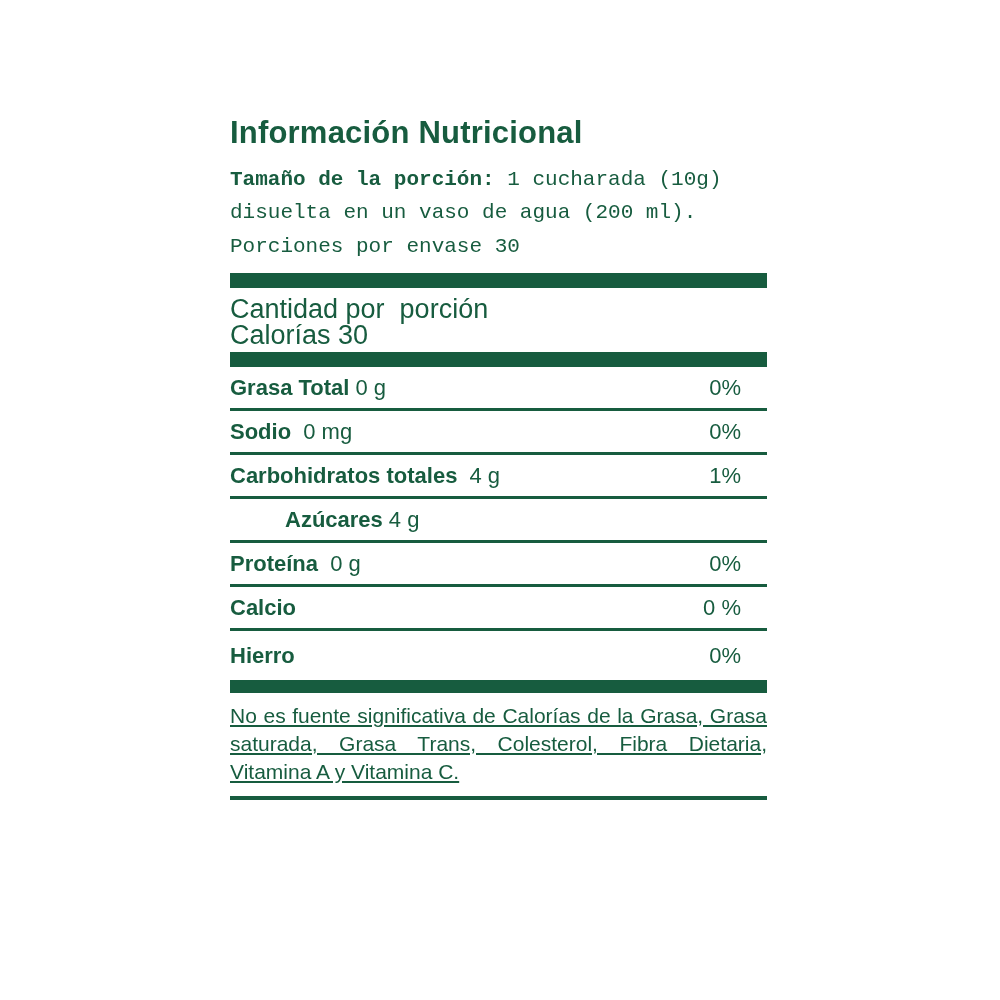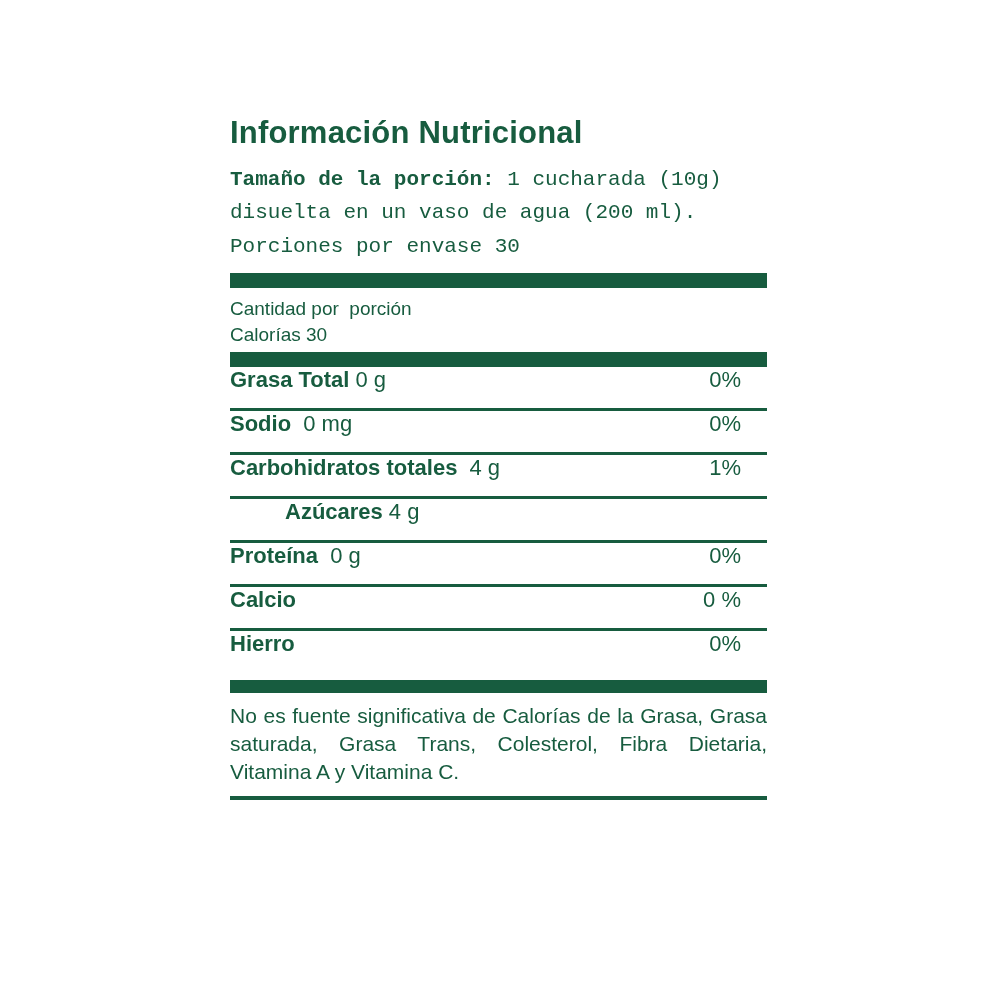--- a/index.html
+++ b/index.html
@@ -30,7 +30,7 @@
   .bar-thick-lg { height: 15px; background: var(--green); margin-top: 10px; }
   .bar-thick-md { height: 12px; background: var(--green); margin-top: 4px; }
   .bar-thick-bt { height: 13px; background: var(--green); }
-  .amount-block { margin-top: 8px; font-size: 19px; line-height: 26px; }
+  .amount-block { margin-top: 8px; font-size: 27px; line-height: 26px; }
   .dv-header {
     text-align: right;
     font-size: 22px;

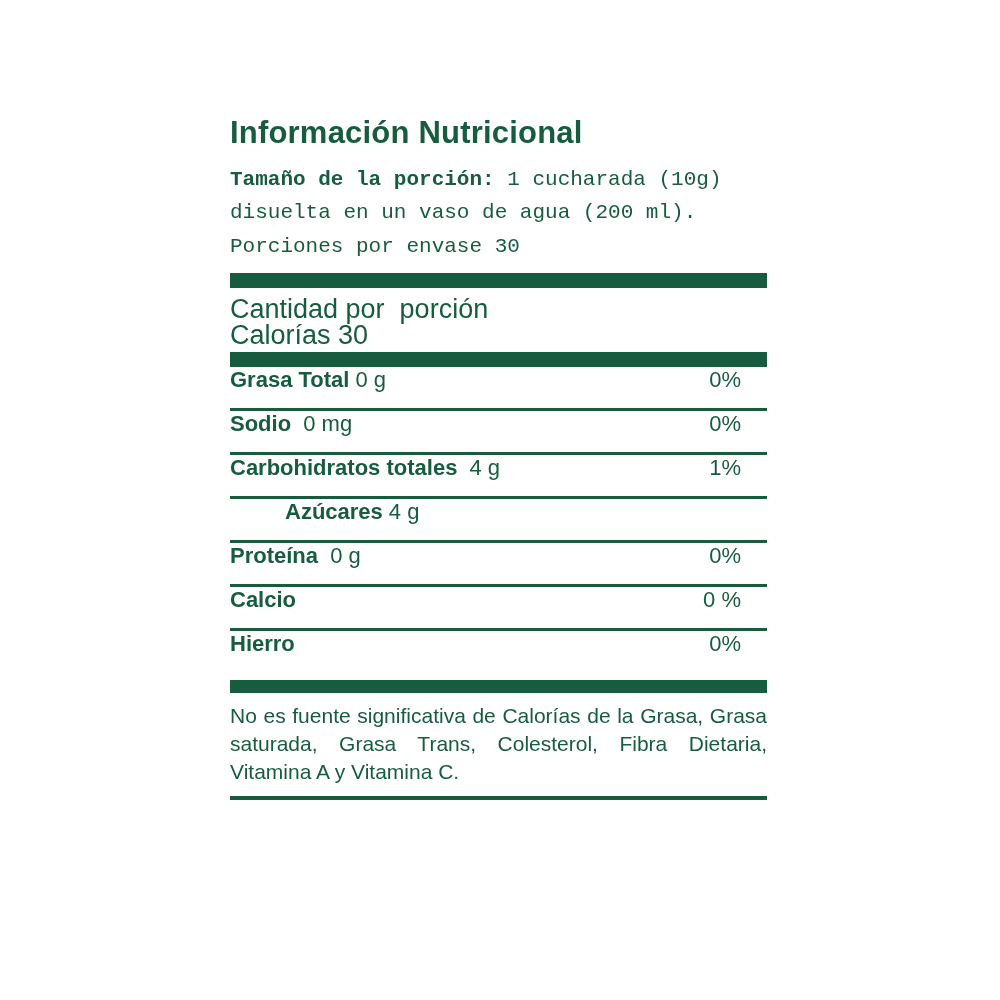--- a/index.html
+++ b/index.html
@@ -41,6 +41,7 @@
   .nrow {
     display: flex;
     justify-content: space-between;
+    align-items: center;
     min-height: 44px;
     border-bottom: 3px solid var(--green);
     font-size: 22px;

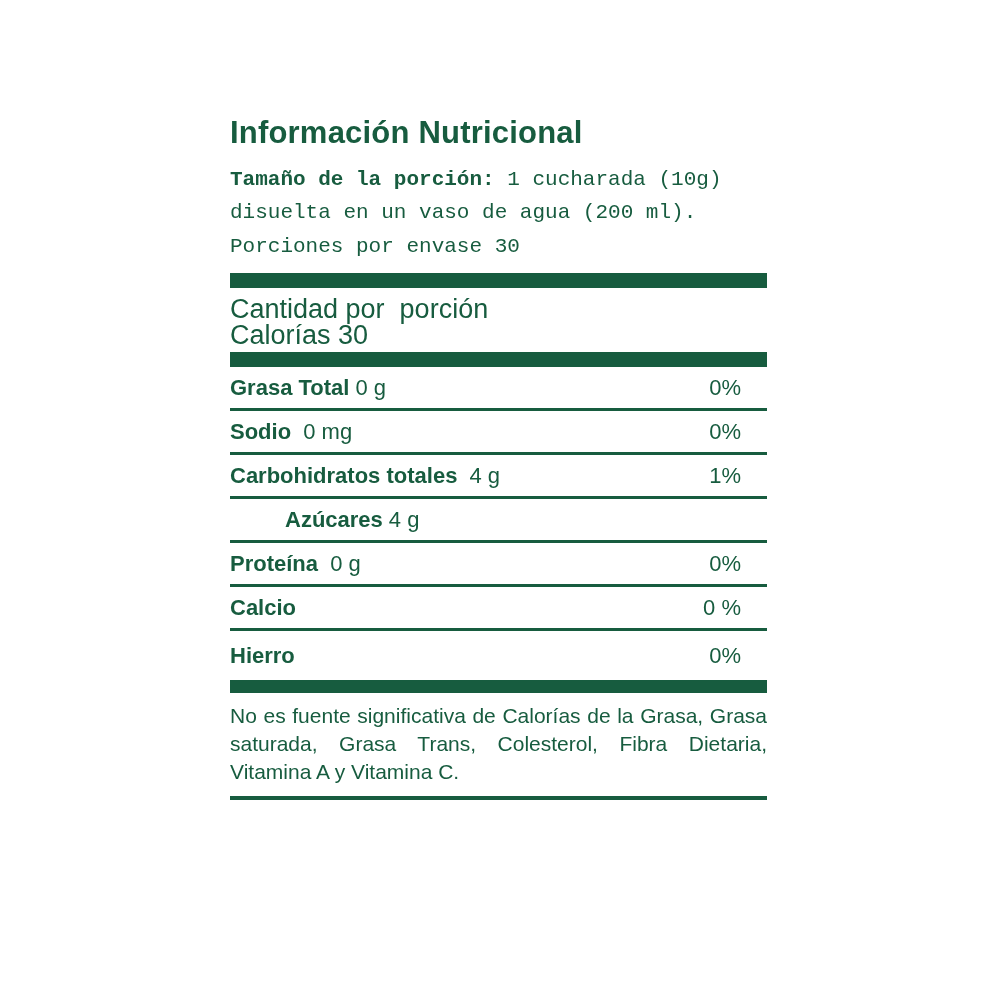--- a/index.html
+++ b/index.html
@@ -56,6 +56,7 @@
     font-size: 21px;
     line-height: 28px;
     text-align: justify;
+    text-decoration: underline;
   }
   .thin-rule { border: none; border-top: 4px solid var(--green); margin: 0; }
   .footnote-para {

